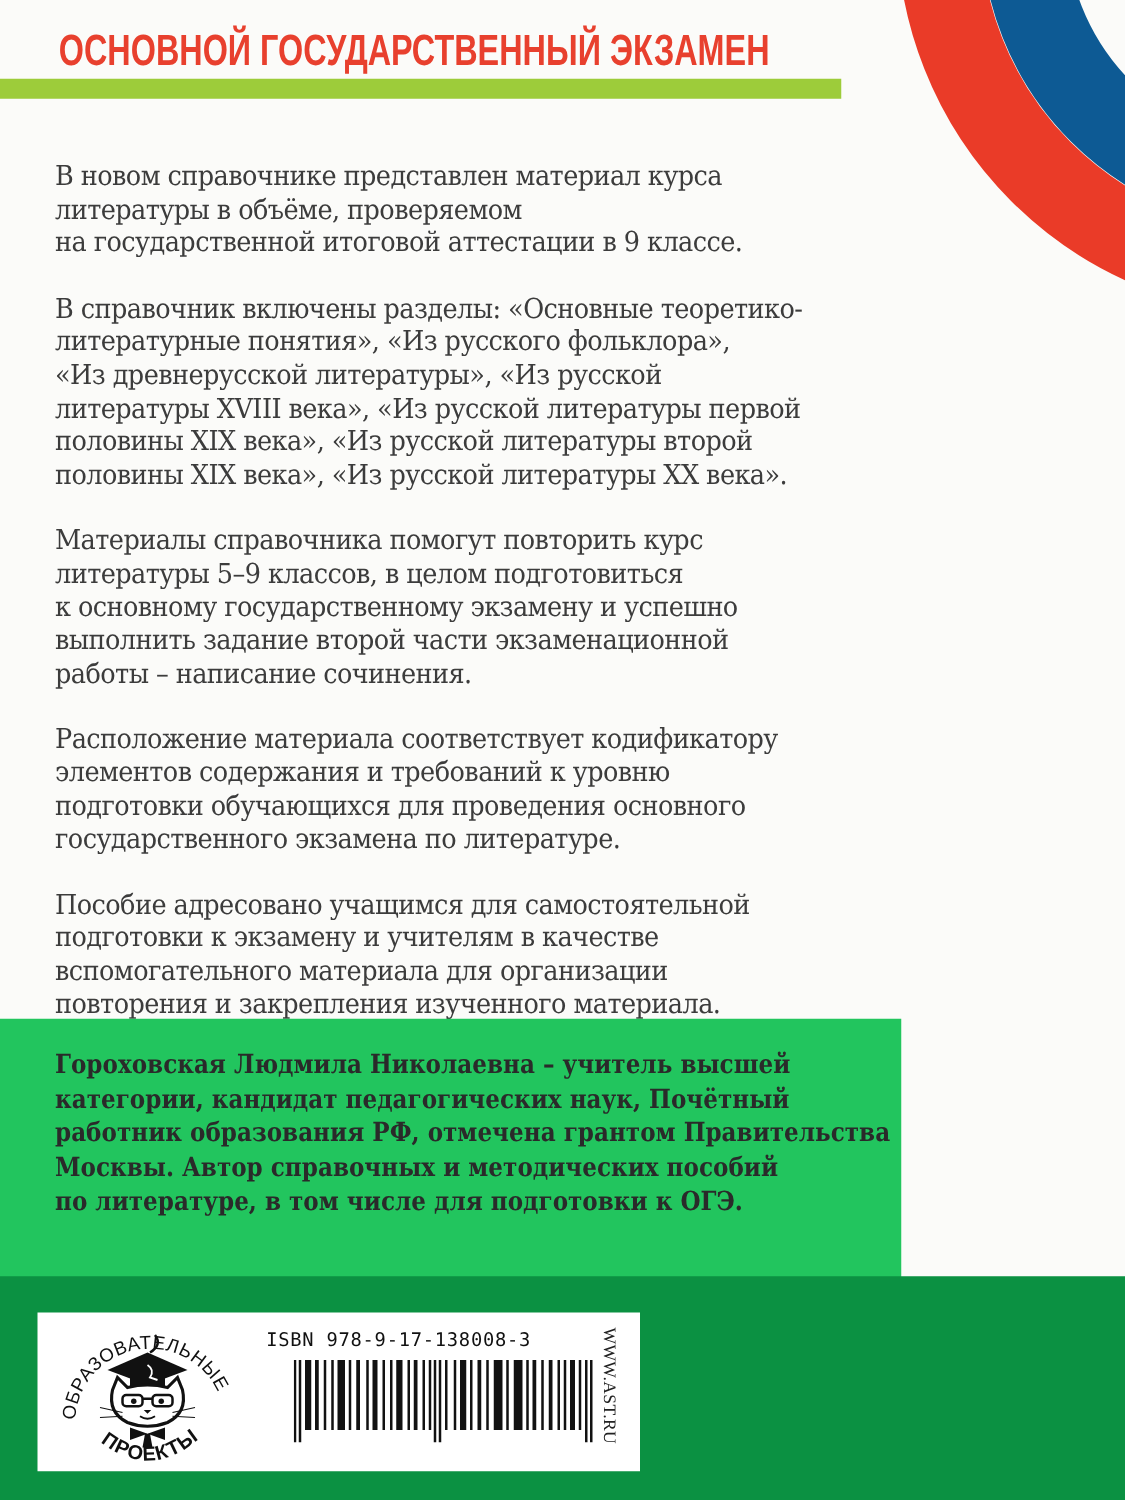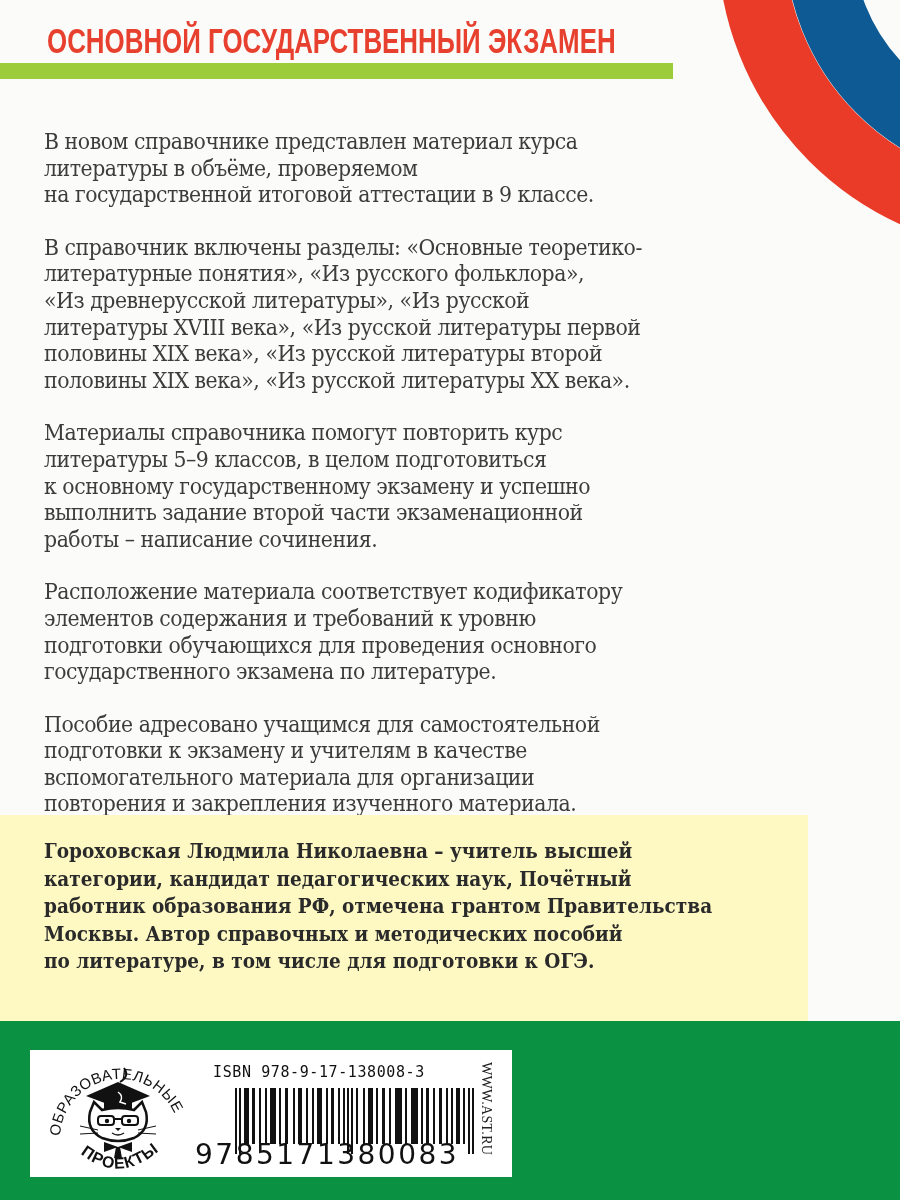--- a/index.html
+++ b/index.html
@@ -53,8 +53,8 @@
     .bio-band {
       position: absolute;
       left: 0; top: 815px;
-      width: 808px; height: 207px;
-      background: #fef9c3;
+      width: 721px; height: 207px;
+      background: #22c55e;
     }
     .bio-text {
       position: absolute;

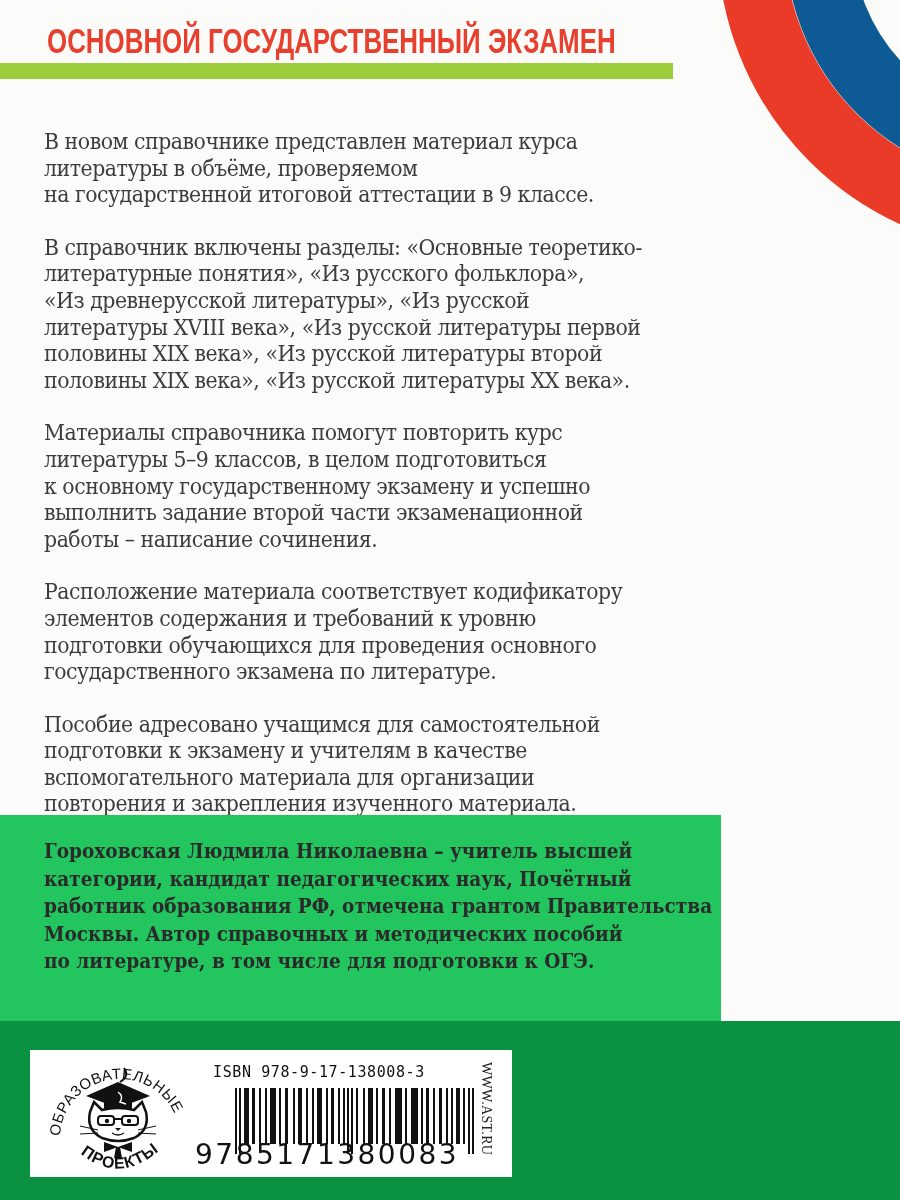--- a/index.html
+++ b/index.html
@@ -262,7 +262,6 @@
       </g>
     </svg>
 
-    <div class="barcode-digits">9785171380083</div>
 
     <div class="site">WWW.AST.RU</div>
   </div>

